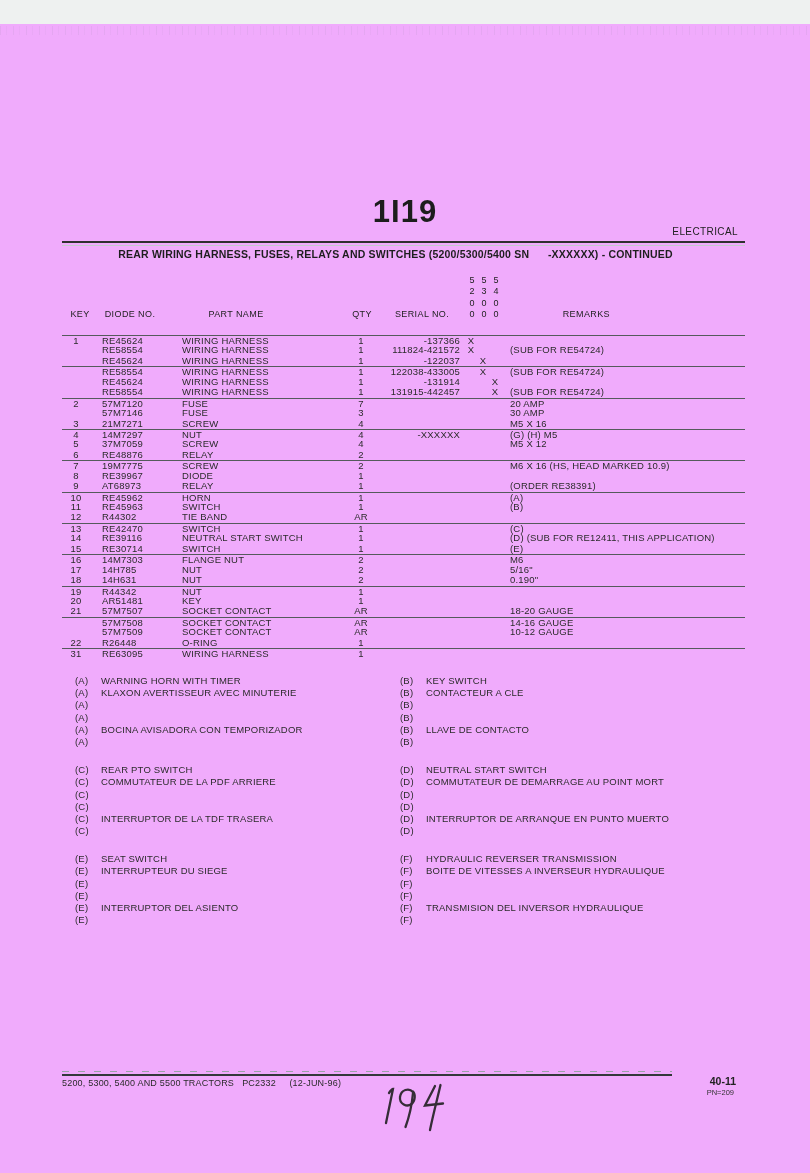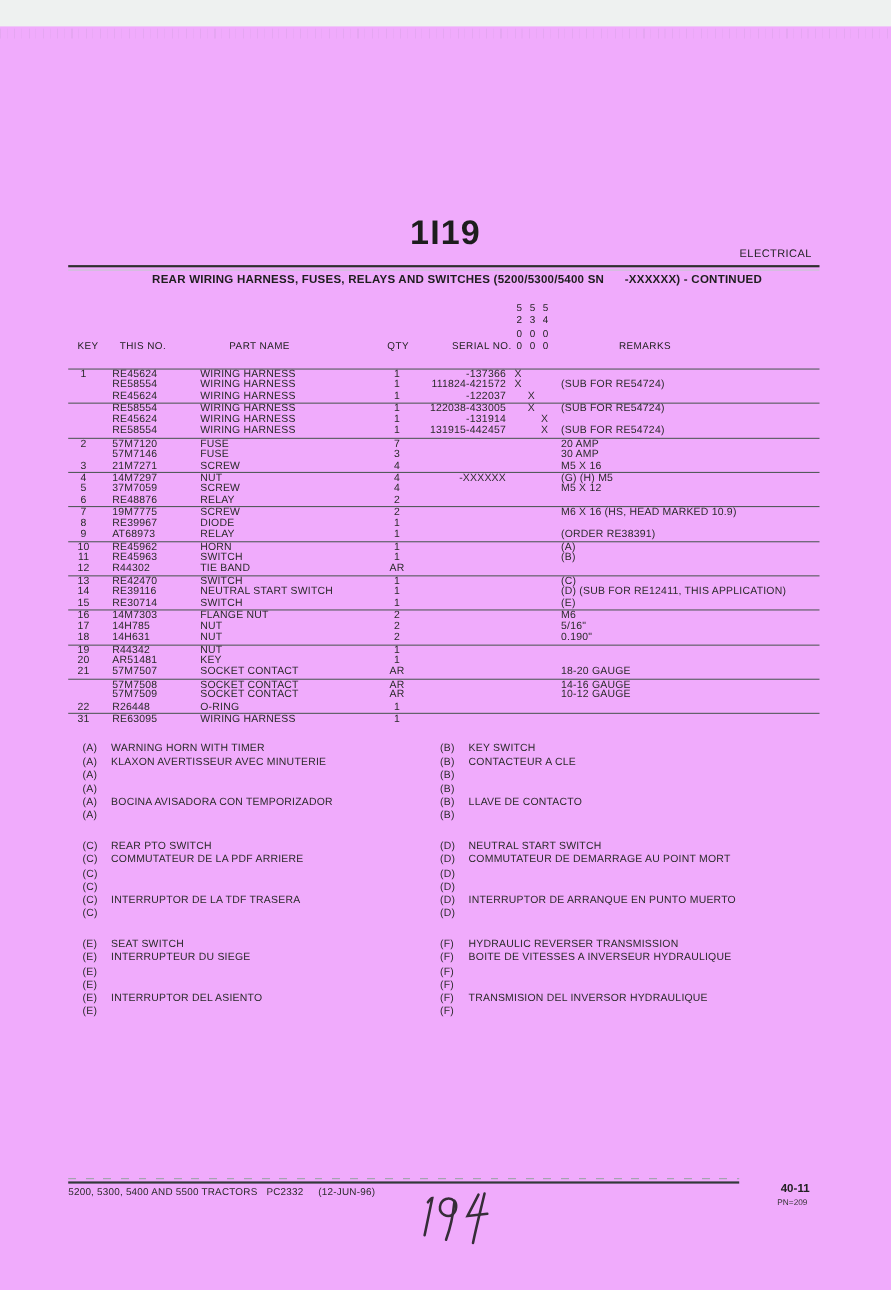--- a/index.html
+++ b/index.html
@@ -16,7 +16,7 @@
   .section-label{position:absolute;right:72px;top:202px;font-size:10px;letter-spacing:.4px;color:#222;}
   .header-rule{position:absolute;left:62px;top:217px;width:683px;height:2px;background:#2f2f2f;}
   .header-rule-ghost{position:absolute;left:62px;top:221px;width:683px;height:1px;background:#c2c9cc;}
-  .doc-title{position:absolute;left:74px;top:224px;width:683px;text-align:center;
+  .doc-title{position:absolute;left:54px;top:224px;width:683px;text-align:center;
     font-size:10.5px;font-weight:bold;letter-spacing:.2px;white-space:pre;color:#1e1e1e;}
   
   .colhead{position:absolute;top:285px;font-size:9px;letter-spacing:.4px;color:#222;text-align:center;}

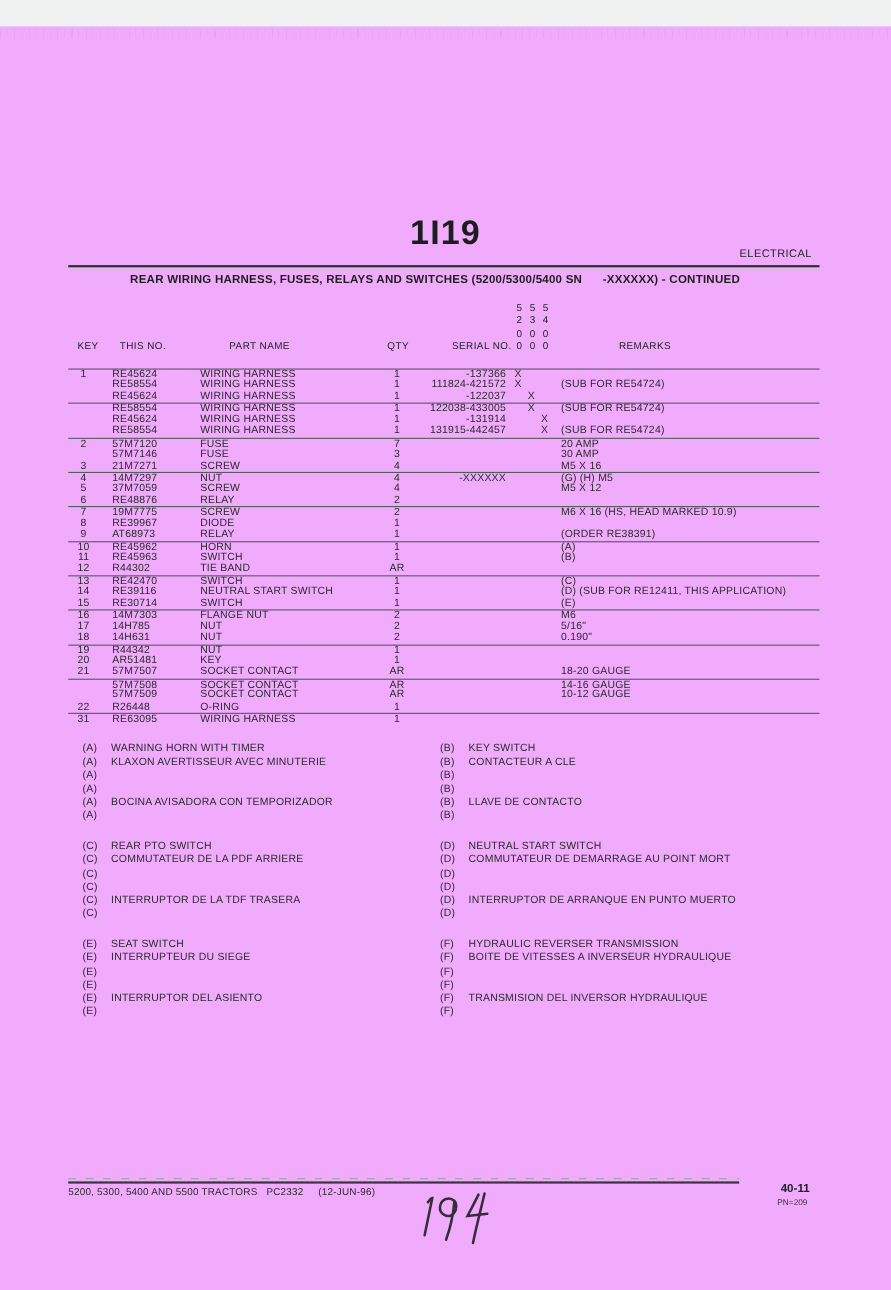--- a/index.html
+++ b/index.html
@@ -92,7 +92,7 @@
     </div>
 
   <div class="colhead ch-key">KEY</div>
-  <div class="colhead ch-pn">THIS NO.</div>
+  <div class="colhead ch-pn">DIODE NO.</div>
   <div class="colhead ch-name">PART NAME</div>
   <div class="colhead ch-qty">QTY</div>
   <div class="colhead ch-serial">SERIAL NO.</div>

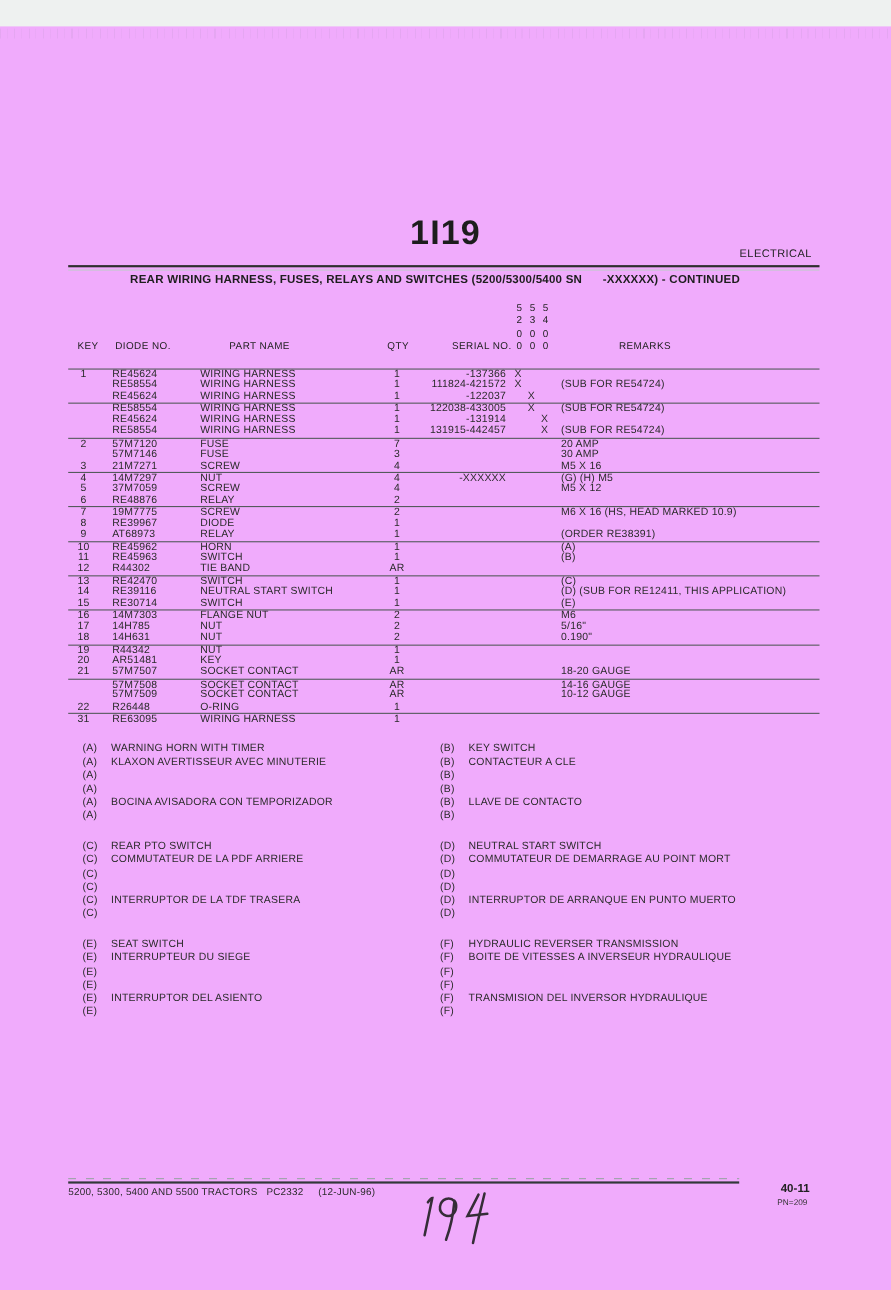--- a/index.html
+++ b/index.html
@@ -24,7 +24,7 @@
   .ch-pn{left:98px;width:64px;}
   .ch-name{left:183px;width:106px;}
   .ch-qty{left:347px;width:30px;}
-  .ch-serial{left:404px;width:68px;}
+  .ch-serial{left:388px;width:68px;}
   .ch-remarks{left:510px;width:100px;text-align:right;}
   .model-cols{position:absolute;left:466px;top:251px;display:flex;}
   .mcol{width:12px;text-align:center;font-size:9px;line-height:11.3px;color:#222;}

